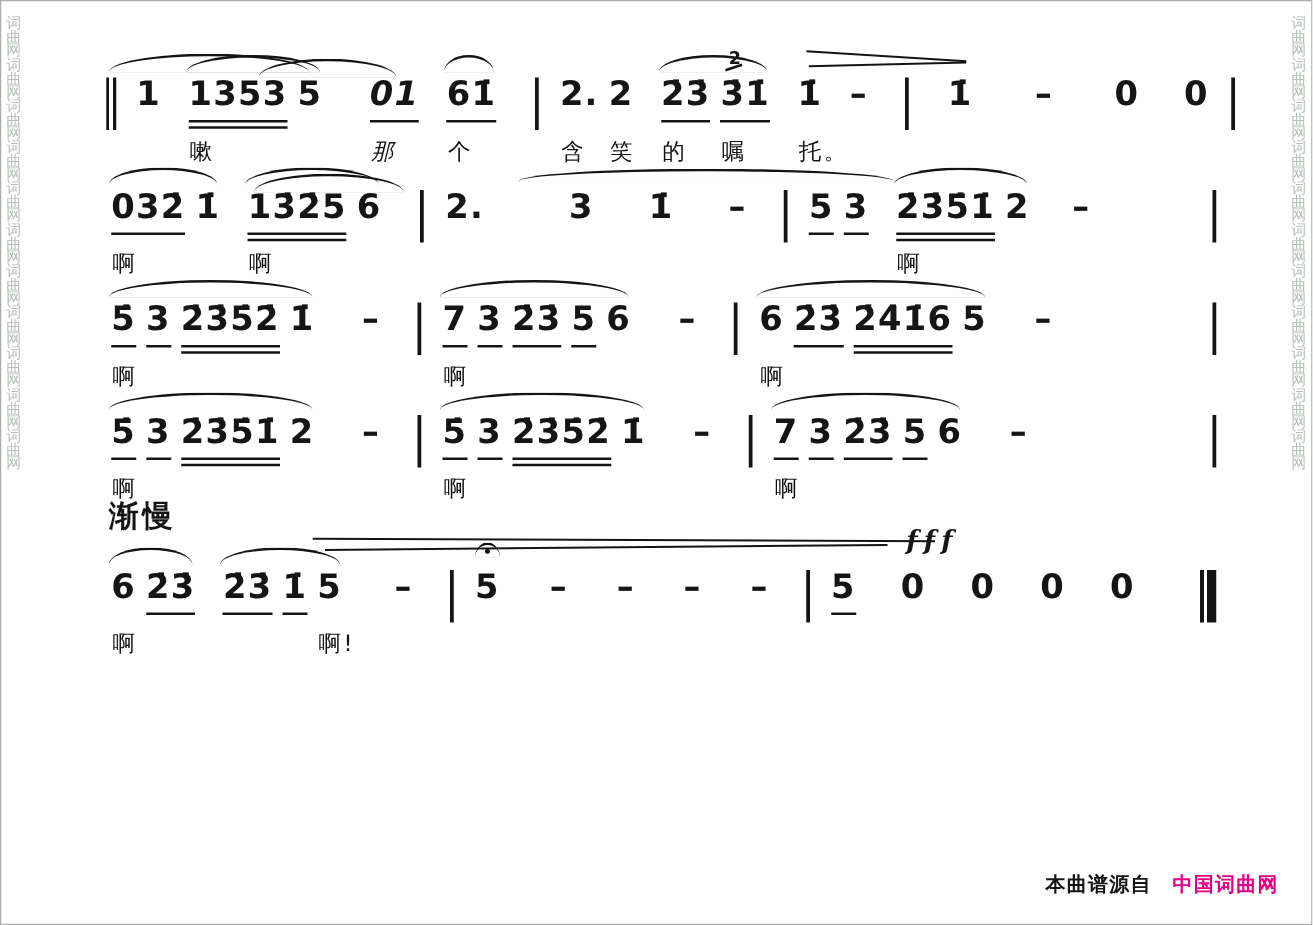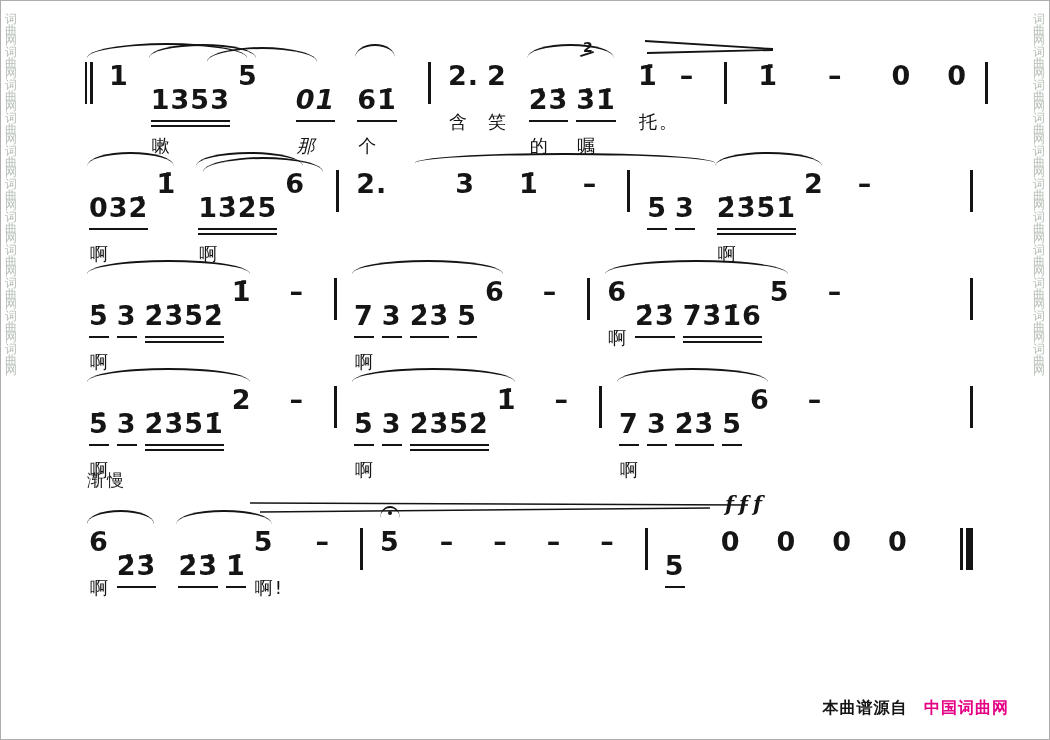--- a/index.html
+++ b/index.html
@@ -33,7 +33,7 @@
     position:relative; font-weight:bold; font-size:27px; line-height:34px;
     letter-spacing:1px; margin:0 4px; padding-bottom:3px; white-space:pre;
   }
-  .note.u1, .note.u2 { border-bottom:2.5px solid #141414;margin-top:24px; }
+  .note.u1, .note.u2 { border-bottom:2.5px solid #141414; }
   .note.u2::after {
     content:""; position:absolute; left:0; right:0; bottom:-7px;
     border-top:2.5px solid #141414;

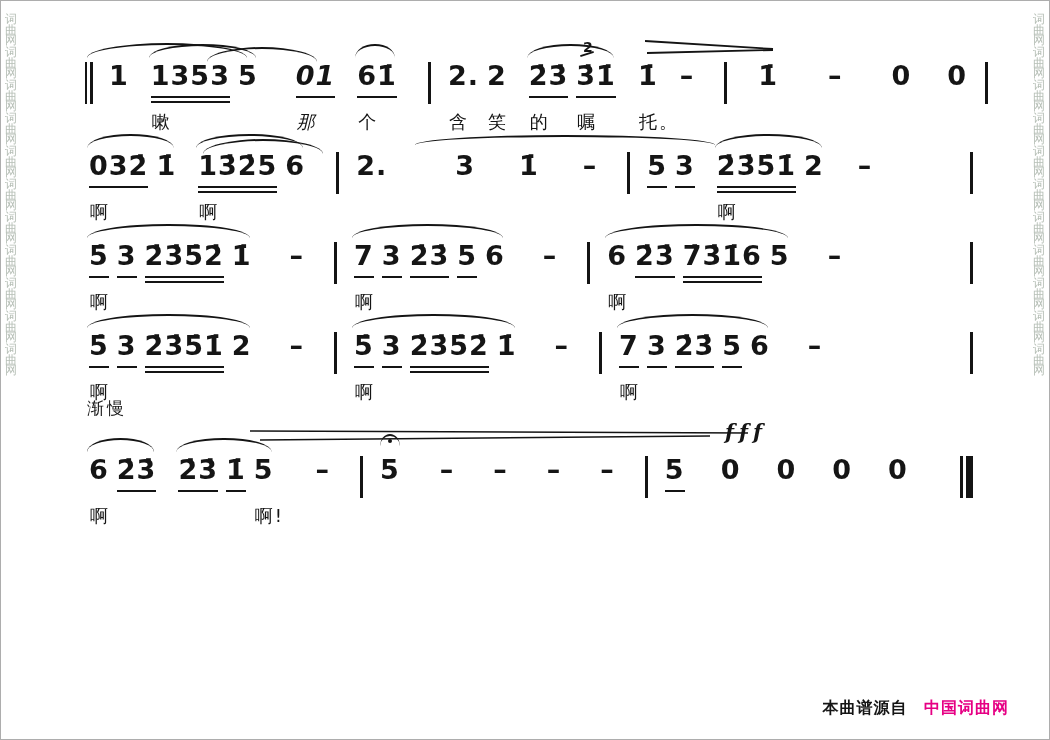--- a/index.html
+++ b/index.html
@@ -214,7 +214,7 @@
           <span class="group slur">
             <span class="note">6<span class="lyric">啊</span></span>
             <span class="note u1">2̇3̇</span>
-            <span class="note u2">7̇3̇1̇6</span>
+            <span class="note u2">2̇4̇1̇6</span>
             <span class="note">5</span>
           </span>
           <span class="group" style="margin-left: 16px;">

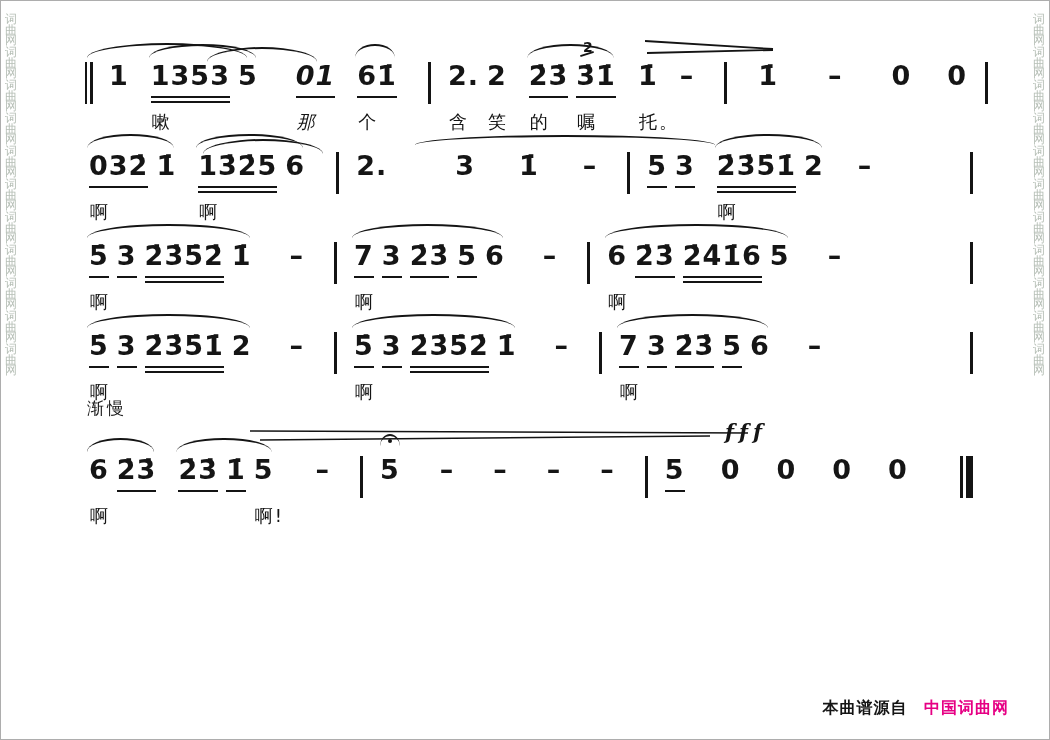--- a/index.html
+++ b/index.html
@@ -72,7 +72,7 @@
     border-radius:50%; background:#141414;
   }
 
-  .tempo { position:absolute; left:2px; top:2px; font-size:17px; font-weight:normal; letter-spacing:3px; }
+  .tempo { position:absolute; left:2px; top:2px; font-size:24px; font-weight:bold; letter-spacing:3px; }
   .dyn {
     position:absolute; left:640px; top:24px; font-family:"DejaVu Serif", serif;
     font-style:italic; font-weight:bold; font-size:21px; letter-spacing:5px;

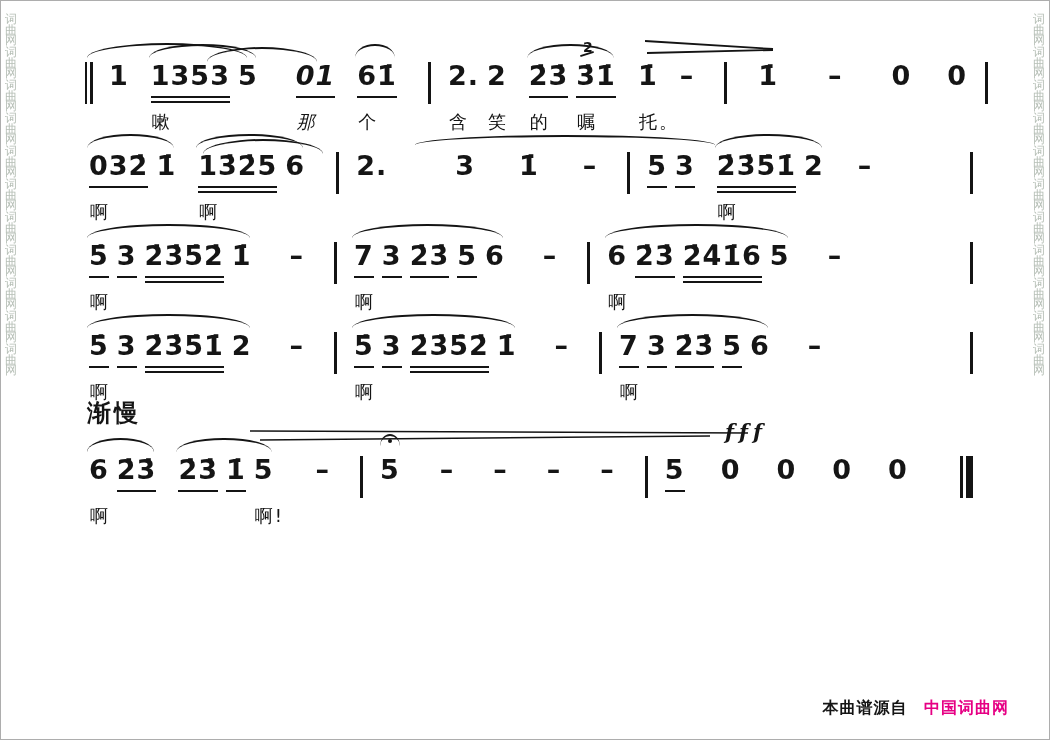--- a/index.html
+++ b/index.html
@@ -79,7 +79,7 @@
   }
   .hairpin { position:absolute; }
 
-  .footer { position:absolute; right:40px; bottom:20px; font-size:16px; font-weight:bold; letter-spacing:1px; }
+  .footer { position:absolute; right:26px; bottom:20px; font-size:16px; font-weight:bold; letter-spacing:1px; }
   .footer .brand { margin-left:10px; }
 </style>
 </head>

